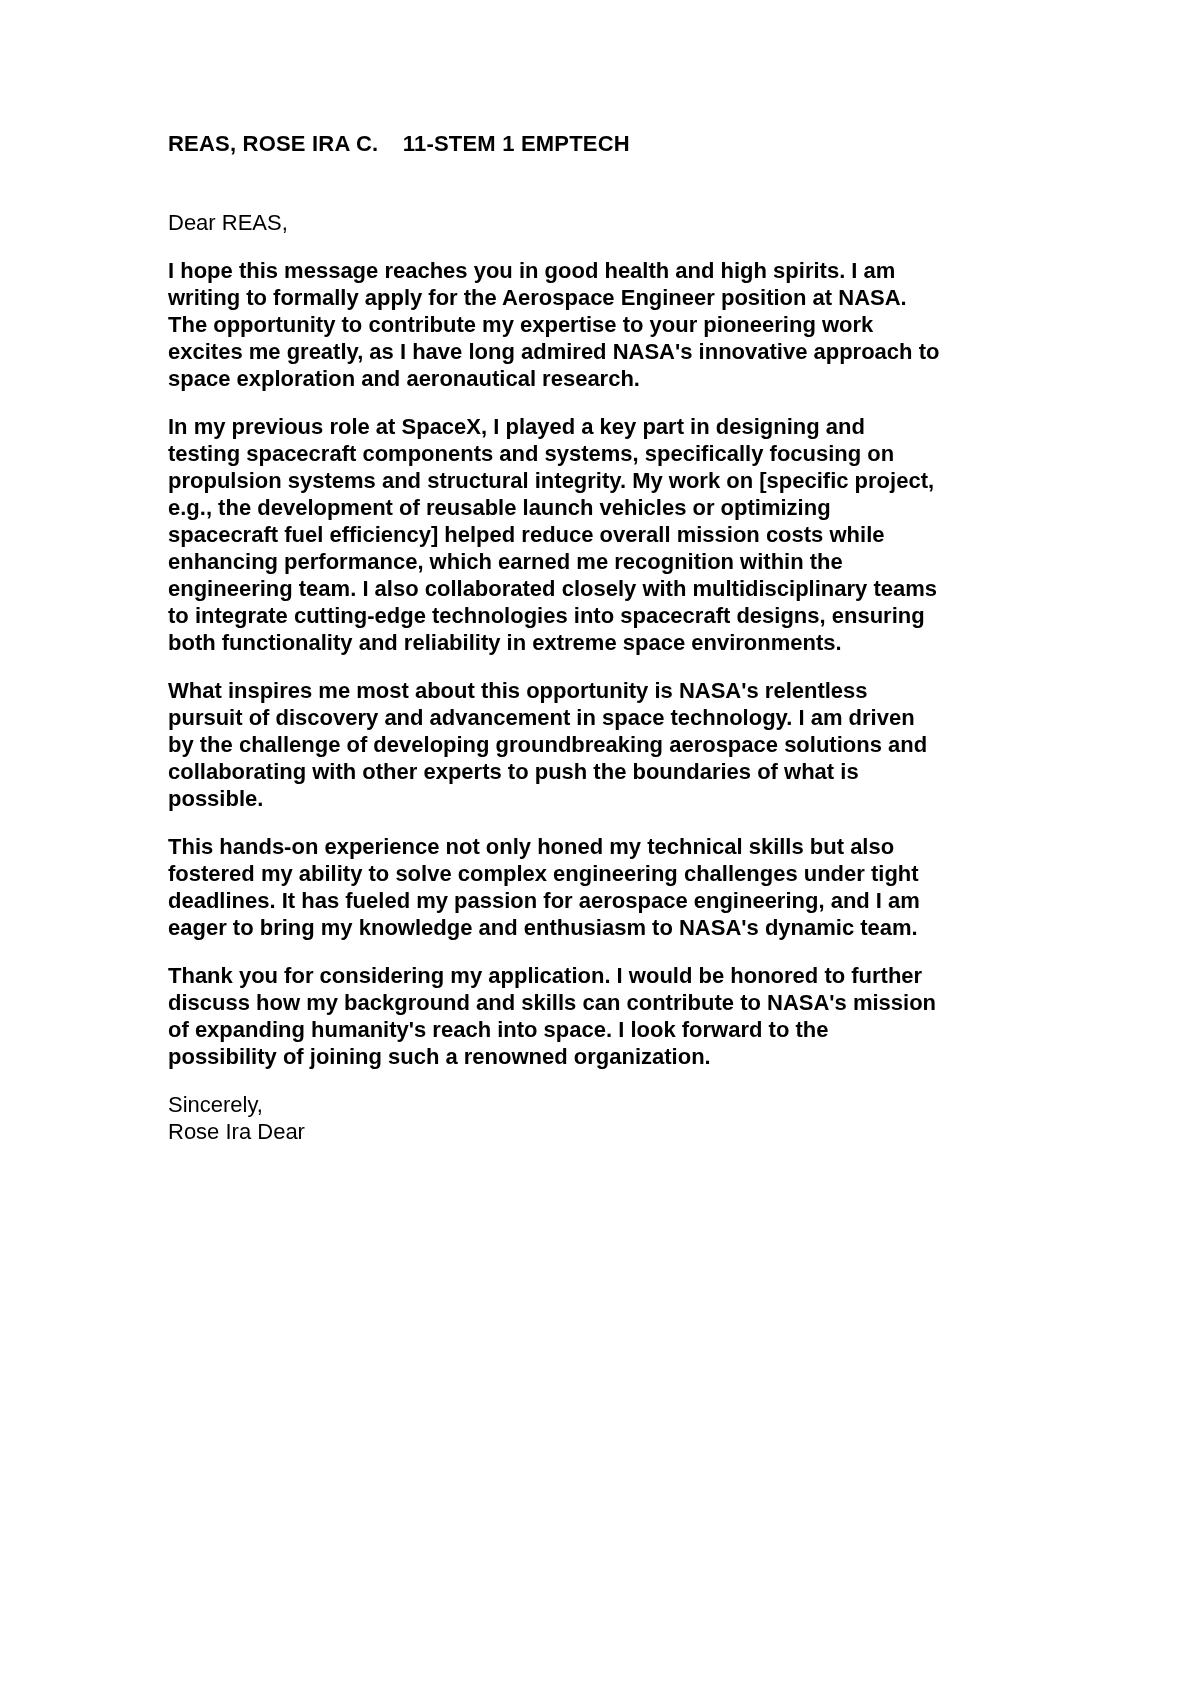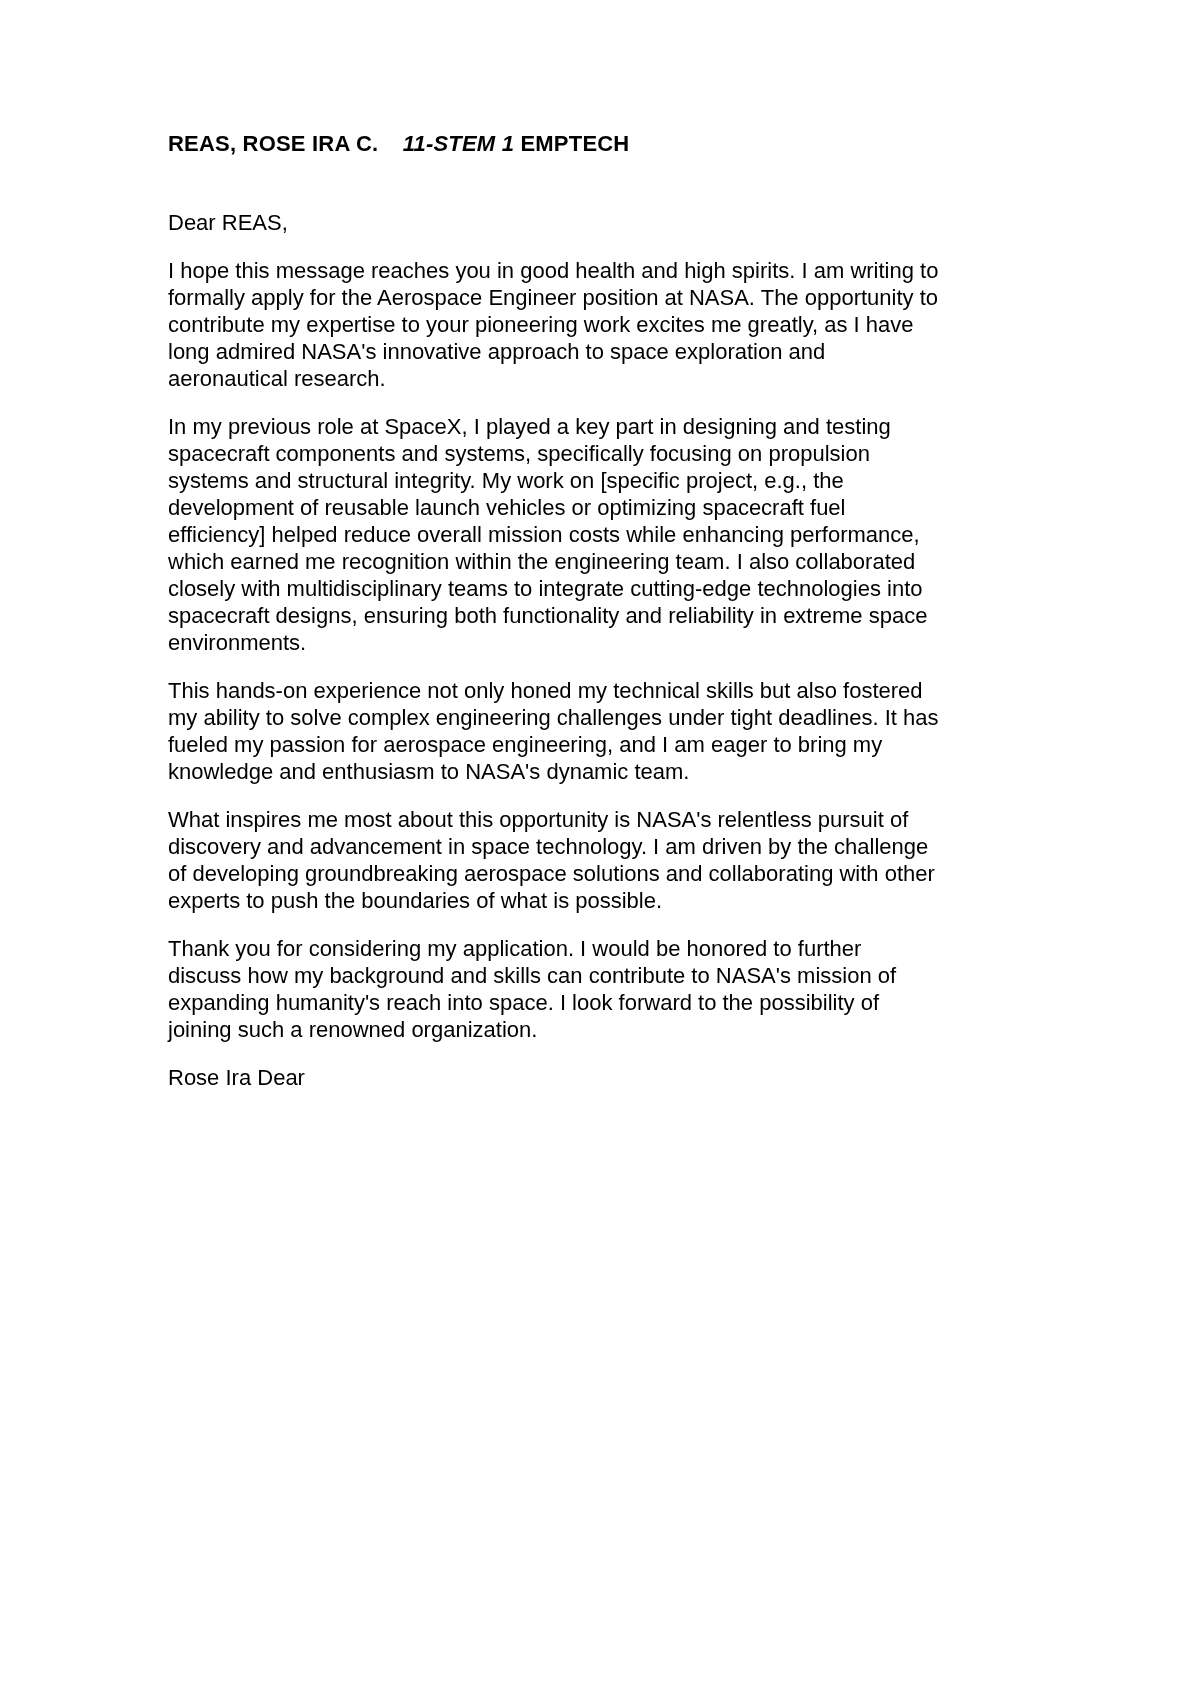--- a/index.html
+++ b/index.html
@@ -30,7 +30,7 @@
     margin: 0 0 52px 0;
     letter-spacing: 0.2px;
   }
-  .doc-header .part-section { margin-left: 18px; font-style: italic; }
+  .doc-header .part-section { margin-left: 18px; }
   .doc-header .part-subject { }
   .salutation {
     margin: 0 0 21px 0;

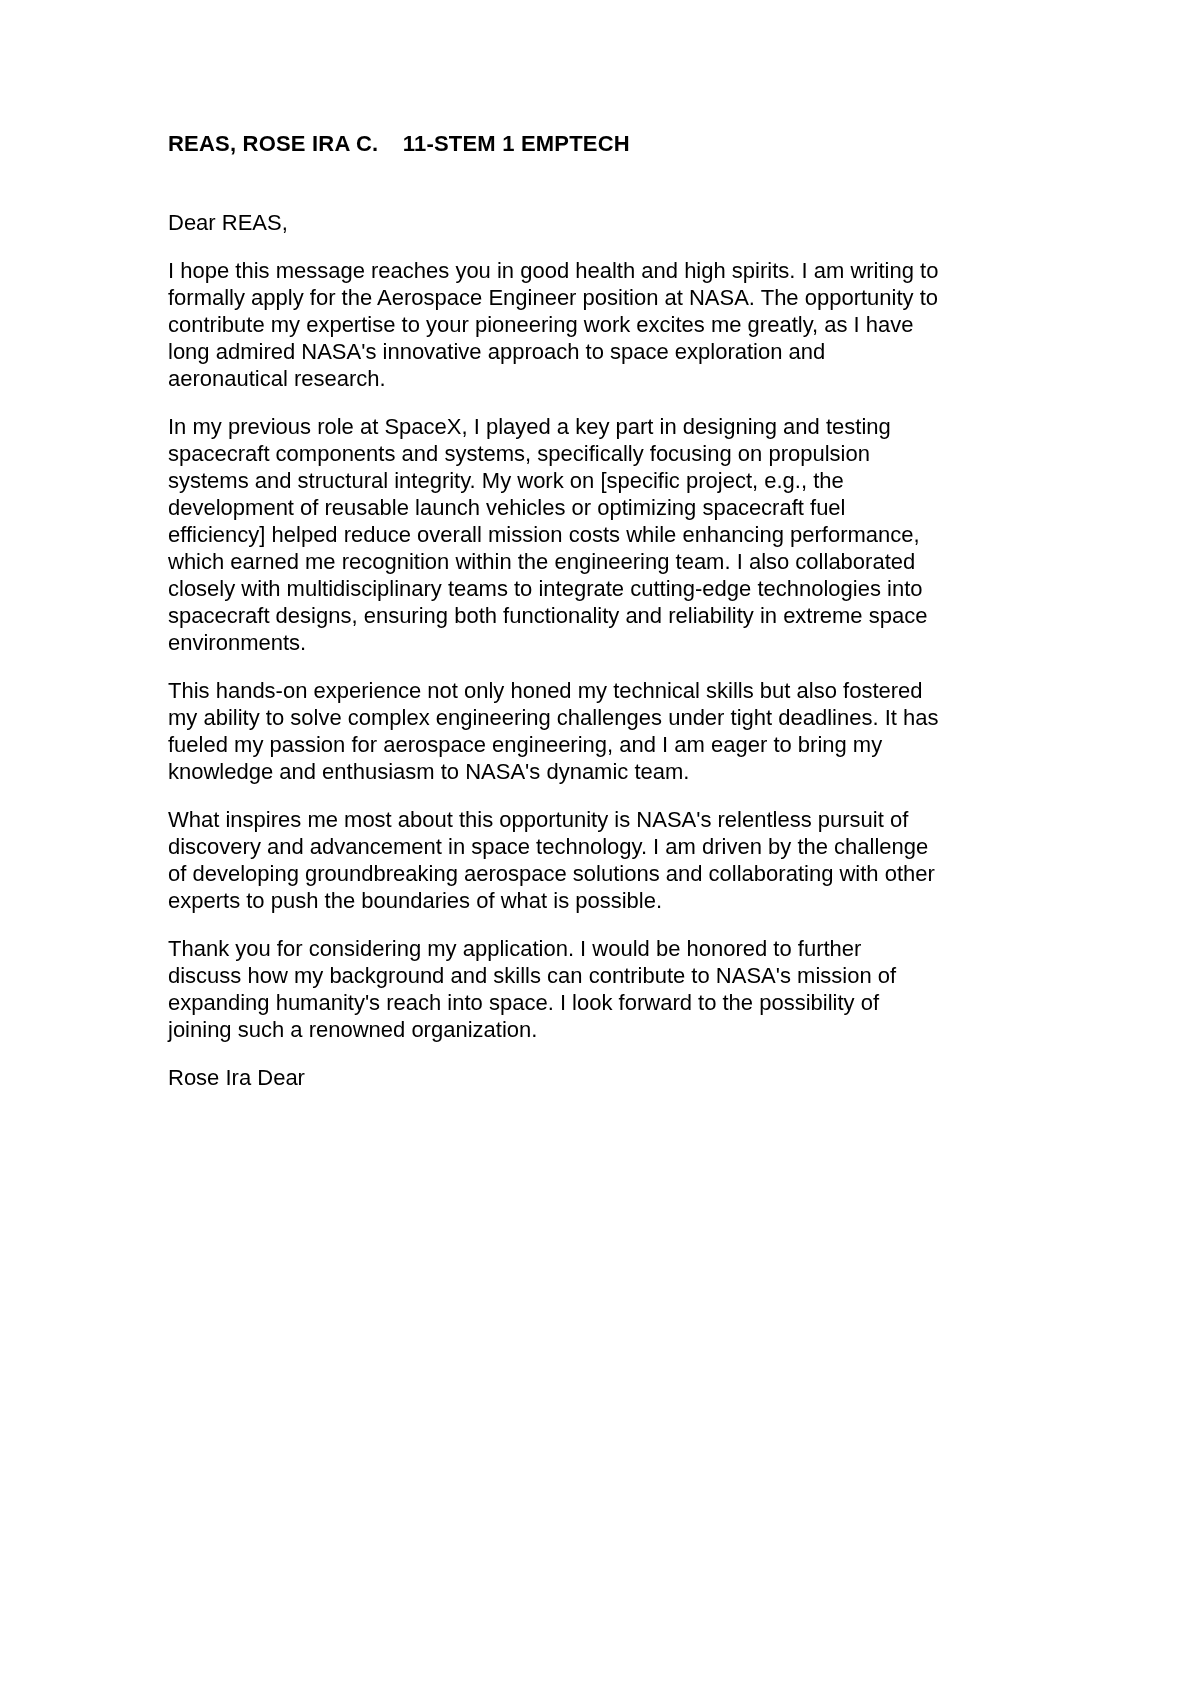--- a/index.html
+++ b/index.html
@@ -37,6 +37,7 @@
   }
   .para {
     margin: 0 0 21px 0;
+    font-weight: bold;
   }
   .closing-block {
     margin: 0;

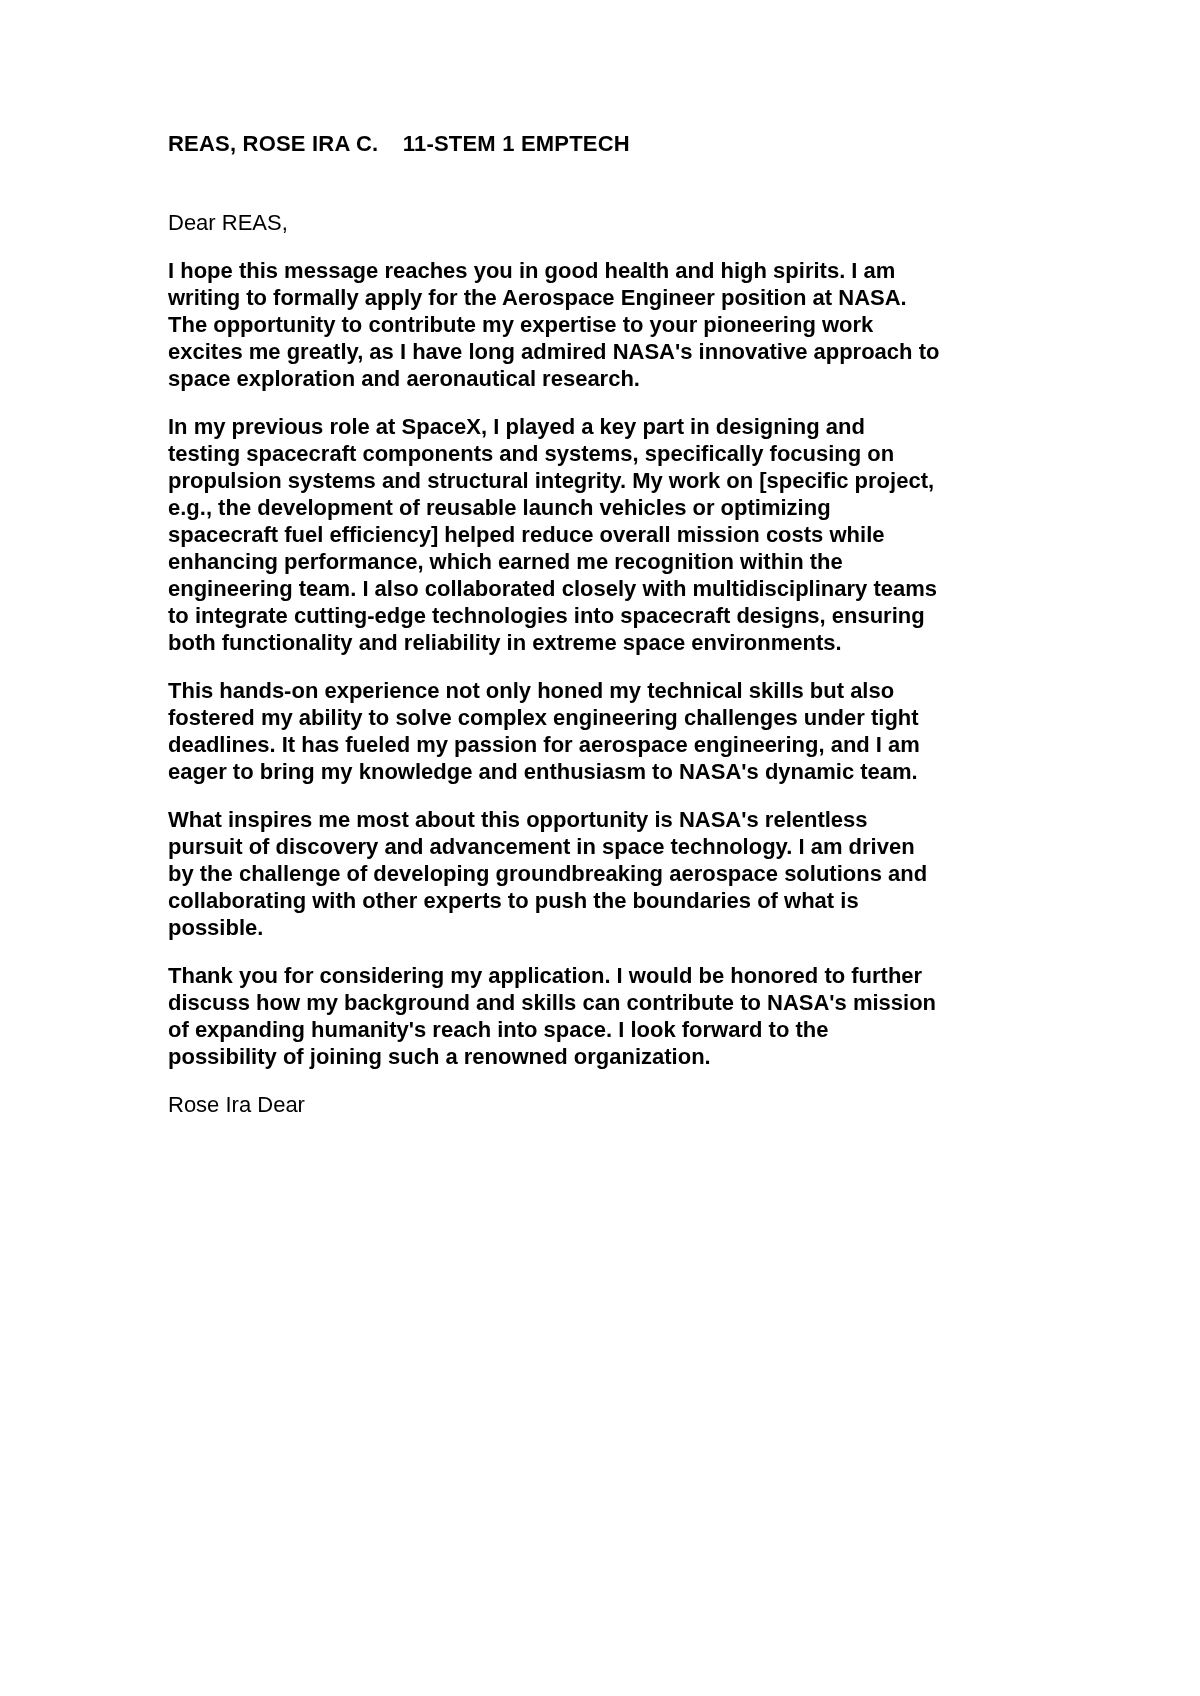--- a/index.html
+++ b/index.html
@@ -62,9 +62,9 @@
 
     <p class="para">In my previous role at SpaceX, I played a key part in designing and testing spacecraft components and systems, specifically focusing on propulsion systems and structural integrity. My work on [specific project, e.g., the development of reusable launch vehicles or optimizing spacecraft fuel efficiency] helped reduce overall mission costs while enhancing performance, which earned me recognition within the engineering team. I also collaborated closely with multidisciplinary teams to integrate cutting-edge technologies into spacecraft designs, ensuring both functionality and reliability in extreme space environments.</p>
 
+    <p class="para">What inspires me most about this opportunity is NASA's relentless pursuit of discovery and advancement in space technology. I am driven by the challenge of developing groundbreaking aerospace solutions and collaborating with other experts to push the boundaries of what is possible.</p>
+
     <p class="para">This hands-on experience not only honed my technical skills but also fostered my ability to solve complex engineering challenges under tight deadlines. It has fueled my passion for aerospace engineering, and I am eager to bring my knowledge and enthusiasm to NASA's dynamic team.</p>
-
-    <p class="para">What inspires me most about this opportunity is NASA's relentless pursuit of discovery and advancement in space technology. I am driven by the challenge of developing groundbreaking aerospace solutions and collaborating with other experts to push the boundaries of what is possible.</p>
 
     <p class="para">Thank you for considering my application. I would be honored to further discuss how my background and skills can contribute to NASA's mission of expanding humanity's reach into space. I look forward to the possibility of joining such a renowned organization.</p>
 

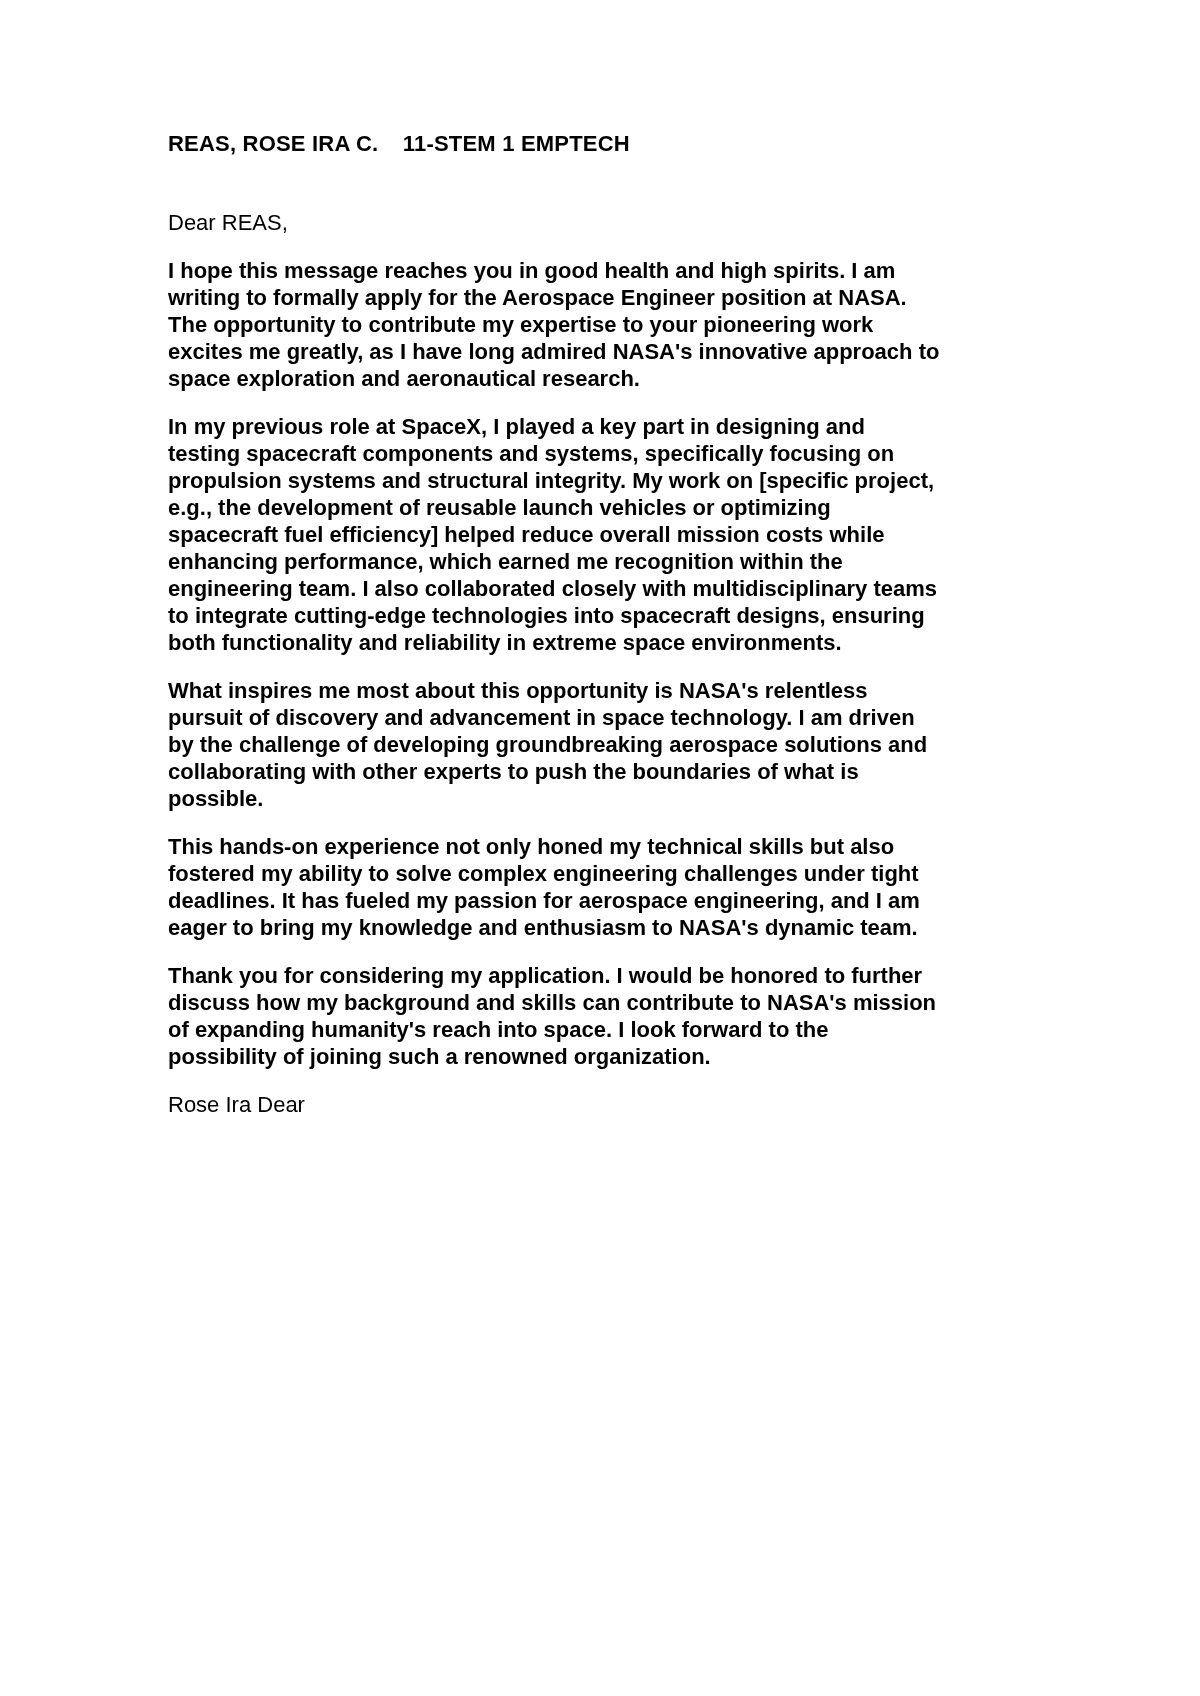--- a/index.html
+++ b/index.html
@@ -69,6 +69,7 @@
     <p class="para">Thank you for considering my application. I would be honored to further discuss how my background and skills can contribute to NASA's mission of expanding humanity's reach into space. I look forward to the possibility of joining such a renowned organization.</p>
 
     <div class="closing-block">
+      <div>Sincerely,</div>
       <div>Rose Ira Dear</div>
     </div>
 

